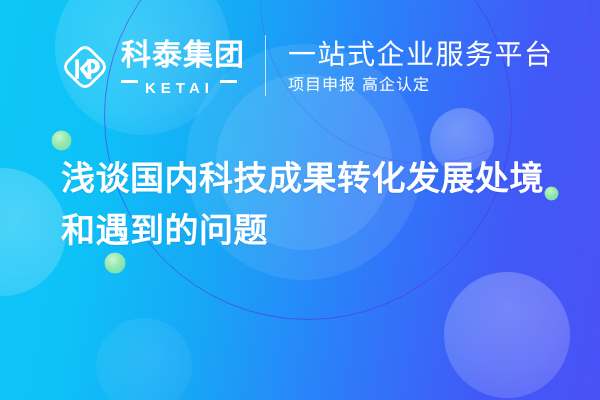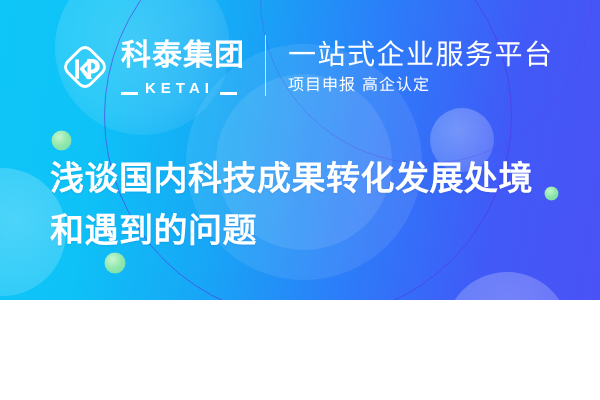--- a/index.html
+++ b/index.html
@@ -11,7 +11,7 @@
   #banner {
     position: relative;
     width: 600px;
-    height: 300px;
+    height: 400px;
     overflow: hidden;
     font-family: "Liberation Sans", "DejaVu Sans", sans-serif;
     background: linear-gradient(100deg,

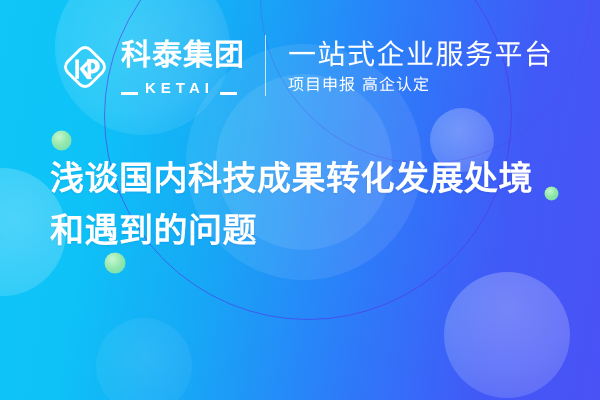--- a/index.html
+++ b/index.html
@@ -153,7 +153,7 @@
   }
   .logo-en-row {
     display: flex;
-    align-items: flex-end;
+    align-items: flex-start;
     margin-top: 9px;
     white-space: nowrap;
   }

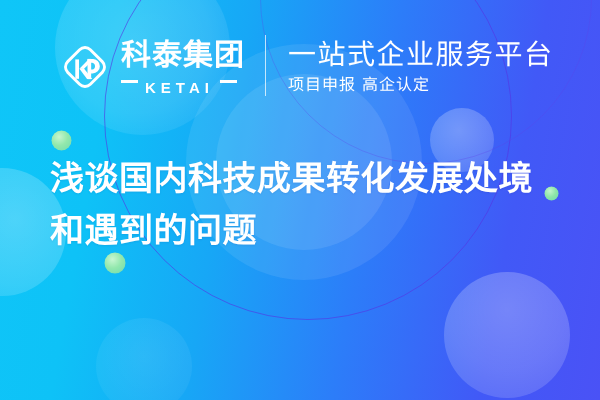--- a/index.html
+++ b/index.html
@@ -212,7 +212,7 @@
   
   .headline {
     position: absolute;
-    left: 50px;
+    left: 61px;
     top: 152px;
     width: 500px;
     color: #ffffff;

